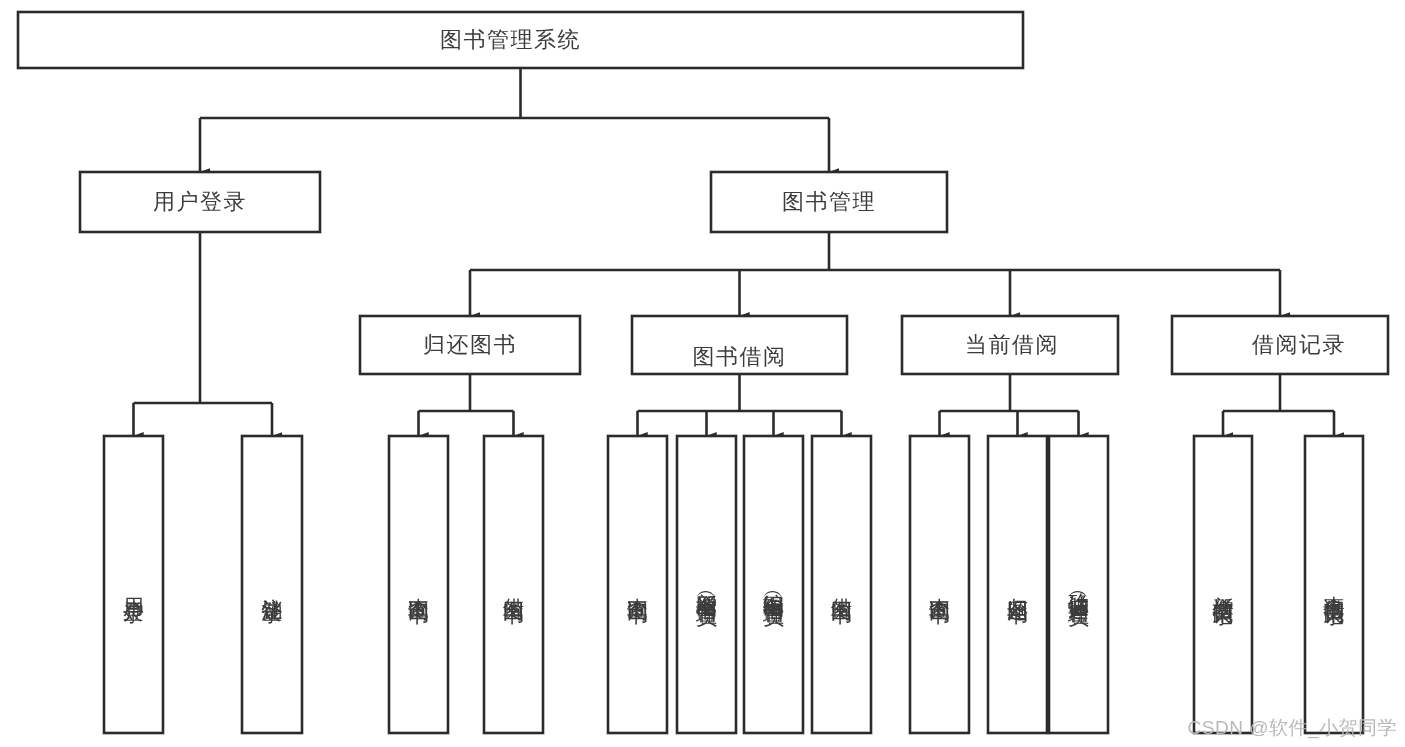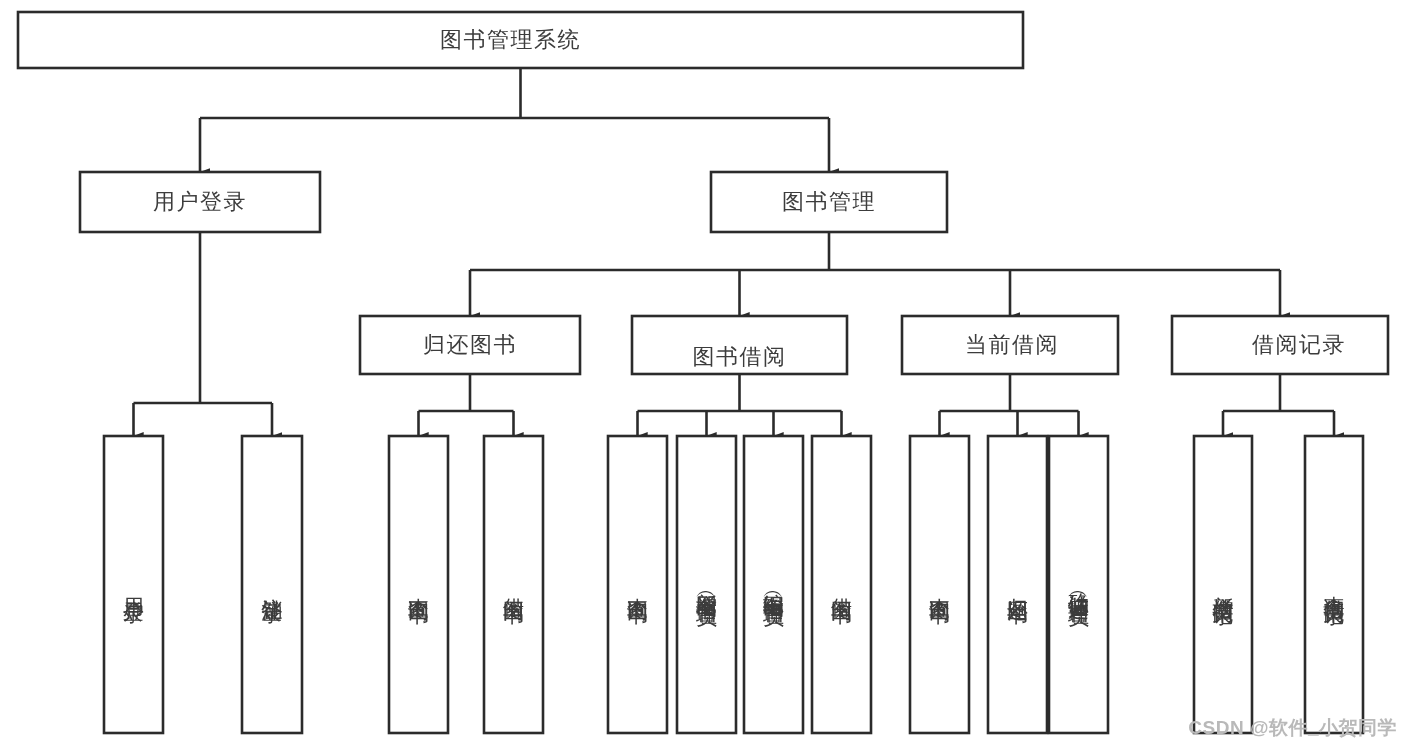--- a/index.html
+++ b/index.html
@@ -79,7 +79,6 @@
     letter-spacing: 0.5px;
     white-space: nowrap;
     pointer-events: none;
-    font-weight: bold;
   }
 </style>
 </head>

